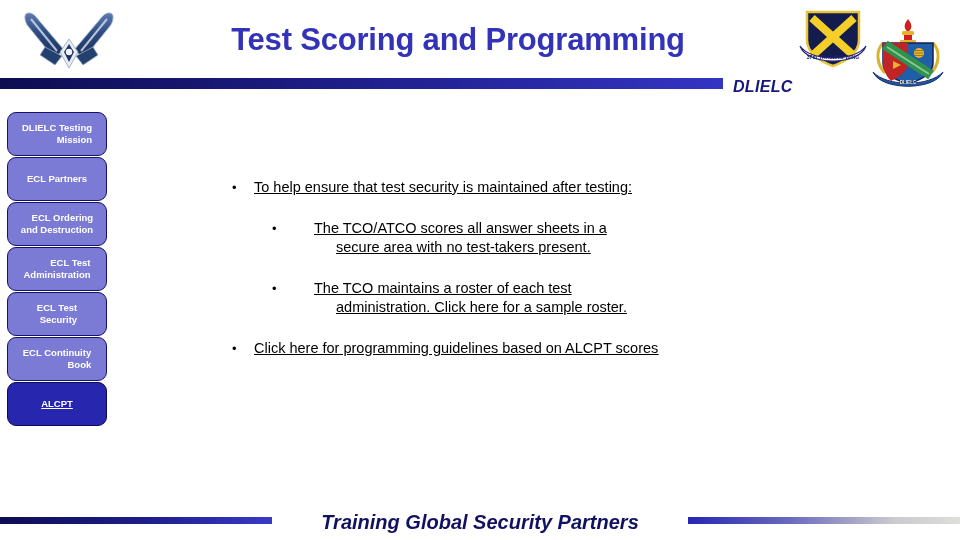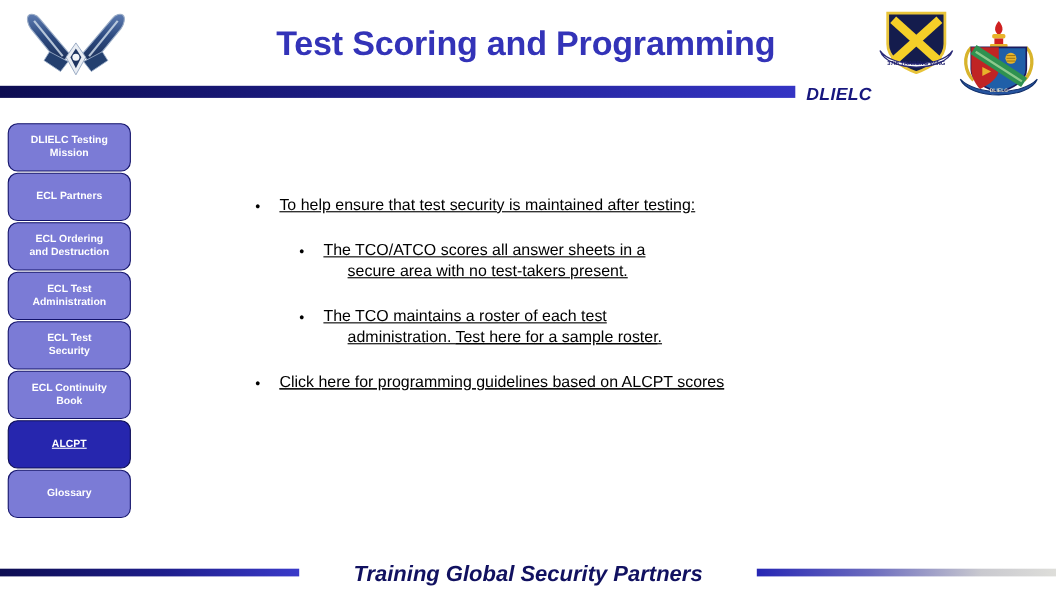--- a/index.html
+++ b/index.html
@@ -28,7 +28,7 @@
   }
   #page-title {
     position: absolute;
-    left: 158px; top: 22px;
+    left: 138px; top: 22px;
     width: 640px;
     text-align: center;
     font-size: 31px;

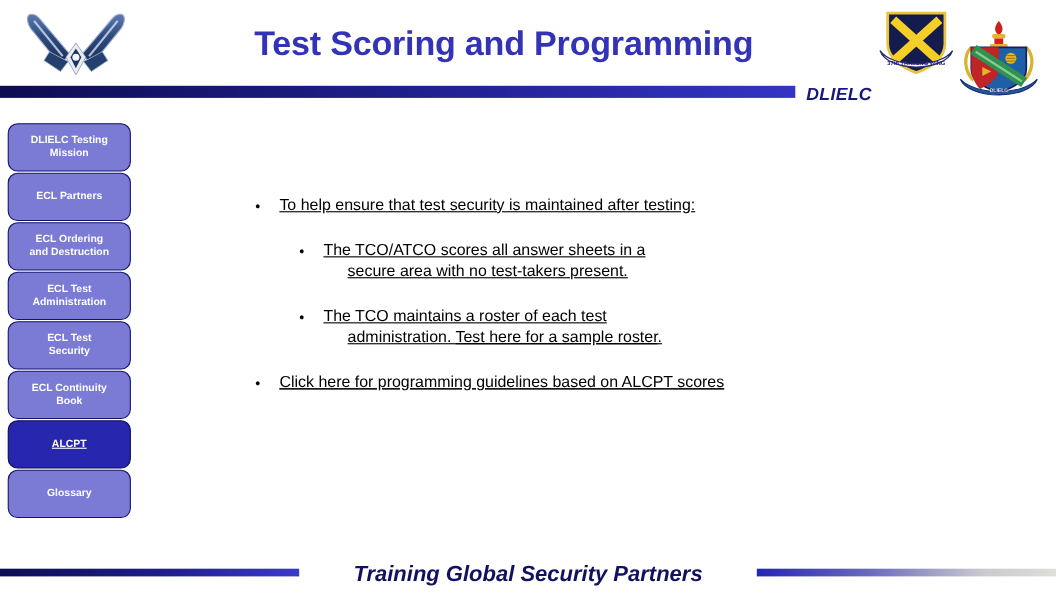--- a/index.html
+++ b/index.html
@@ -71,7 +71,7 @@
   }
   .nav-btn {
     box-sizing: border-box;
-    width: 112px;
+    width: 100px;
     height: 44px;
     margin-bottom: 1px;
     border-radius: 9px;
@@ -84,7 +84,7 @@
     display: flex;
     align-items: center;
     justify-content: center;
-    text-align: center;
+    text-align: right;
     padding: 12px 4px;
     cursor: pointer;
     white-space: pre-line;

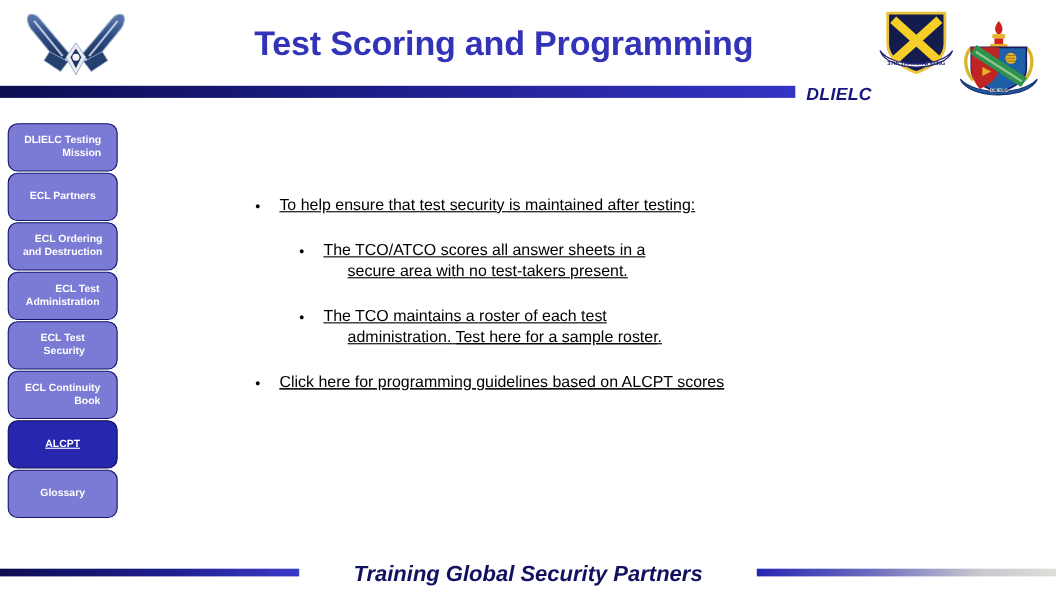--- a/index.html
+++ b/index.html
@@ -123,7 +123,7 @@
   
   .lvl2 { margin-left: 40px; margin-bottom: 22px; }
   .lvl2 .bullet-mark { width: 22px; }
-  .lvl2 .bullet-text { padding-left: 0; }
+  .lvl2 .bullet-text { padding-left: 0; margin-left: 20px; }
   .lvl2 .bullet-text .l2-line2 { display: block; padding-left: 22px; }
 
   .link {

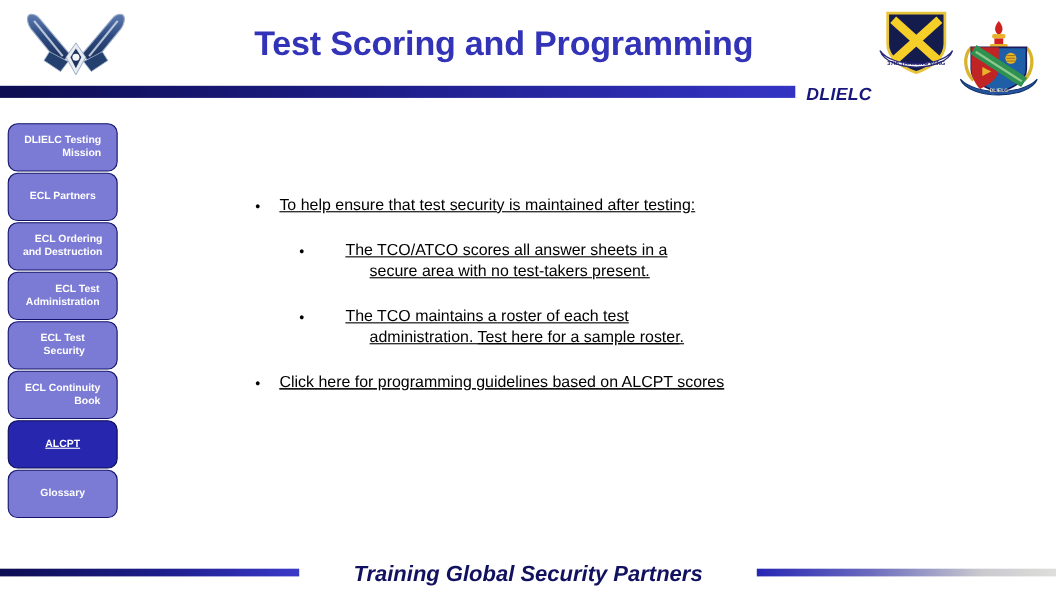--- a/index.html
+++ b/index.html
@@ -290,7 +290,7 @@
     <span class="bullet-mark">•</span>
     <span class="bullet-text">
       <span>The TCO maintains a roster of each test</span>
-      <span class="l2-line2"><span>administration. </span><span class="link">Test here for a sample roster</span><span>.</span></span>
+      <span class="l2-line2"><span>administration. </span><span class="link">Click here for a sample roster</span><span>.</span></span>
     </span>
   </div>
 

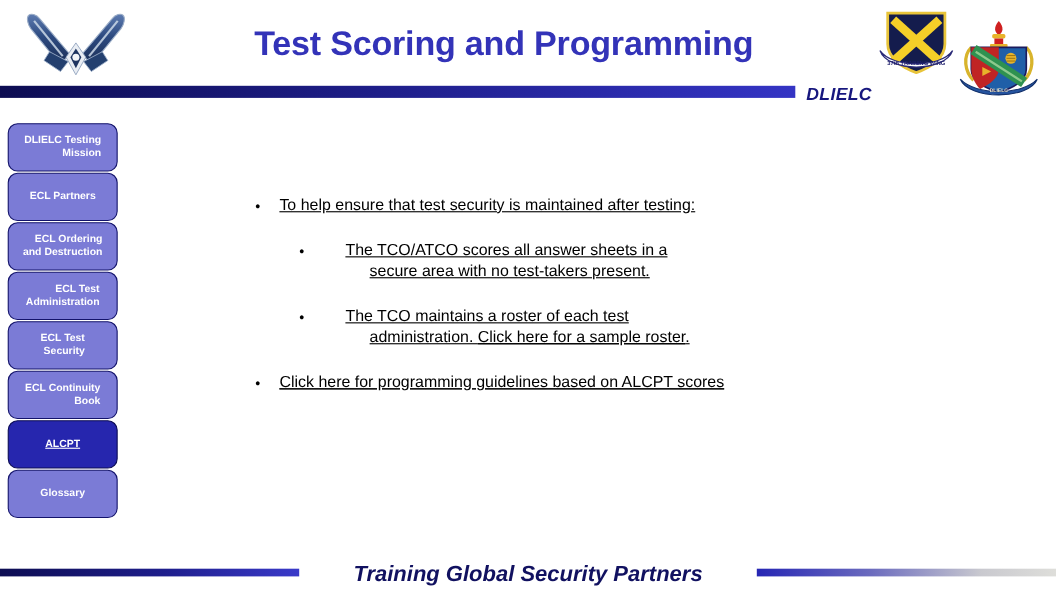--- a/index.html
+++ b/index.html
@@ -265,9 +265,6 @@
     <span>ALCPT</span>
   </div>
 
-  <div class="nav-btn">
-    <span>Glossary</span>
-  </div>
 
 </div>
 

